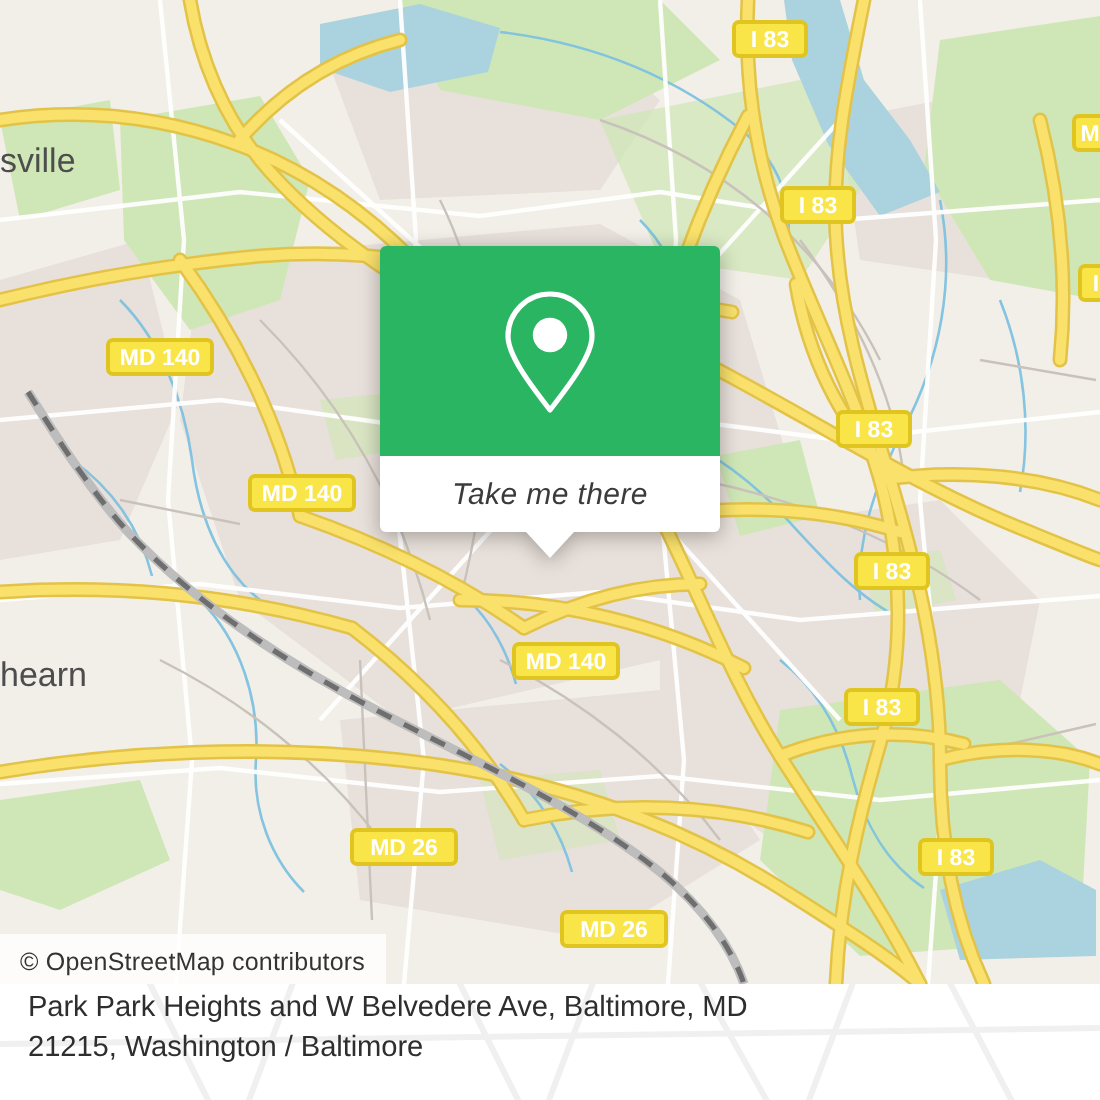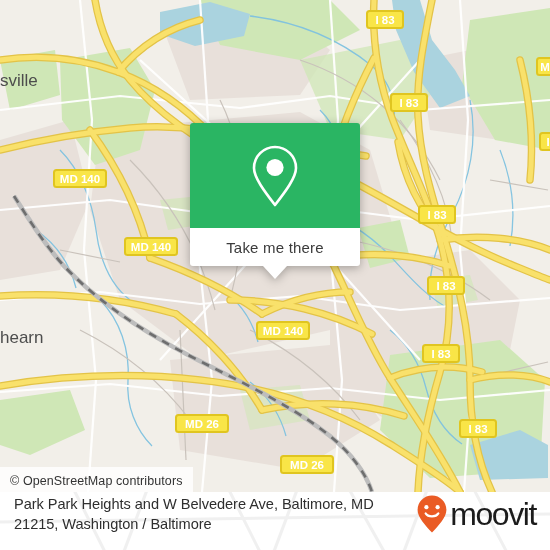--- a/index.html
+++ b/index.html
@@ -81,6 +81,7 @@
     color: #3b3b3b;
     letter-spacing: 0.2px;
     cursor: pointer;
+    font-style: italic;
   }
   #popup-tail {
     position: absolute;

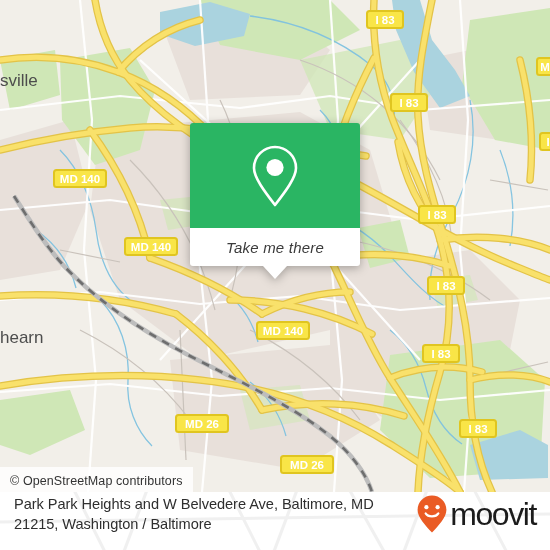--- a/index.html
+++ b/index.html
@@ -378,15 +378,6 @@
 
     <div id="footer-inner">
       <div id="footer-title">Park Park Heights and W Belvedere Ave, Baltimore, MD 21215, Washington / Baltimore</div>
-      <div id="brand">
-        <svg width="32" height="40" viewBox="0 0 32 40">
-          <path d="M16 1.5 C8.0 1.5 1.6 7.9 1.6 15.9 C1.6 23.3 9.6 31.6 16 38.5 C22.4 31.6 30.4 23.3 30.4 15.9 C30.4 7.9 24.0 1.5 16 1.5 Z" fill="#ea5b24"></path>
-          <circle cx="10.4" cy="13.2" r="2.1" fill="#ffffff"></circle>
-          <circle cx="21.6" cy="13.2" r="2.1" fill="#ffffff"></circle>
-          <path d="M9.6 19.4 C12.0 23.4 20.0 23.4 22.4 19.4" stroke="#ffffff" stroke-width="2.1" fill="none" stroke-linecap="round"></path>
-        </svg>
-        <span id="brand-word">moovit</span>
-      </div>
     </div>
   </div>
 

